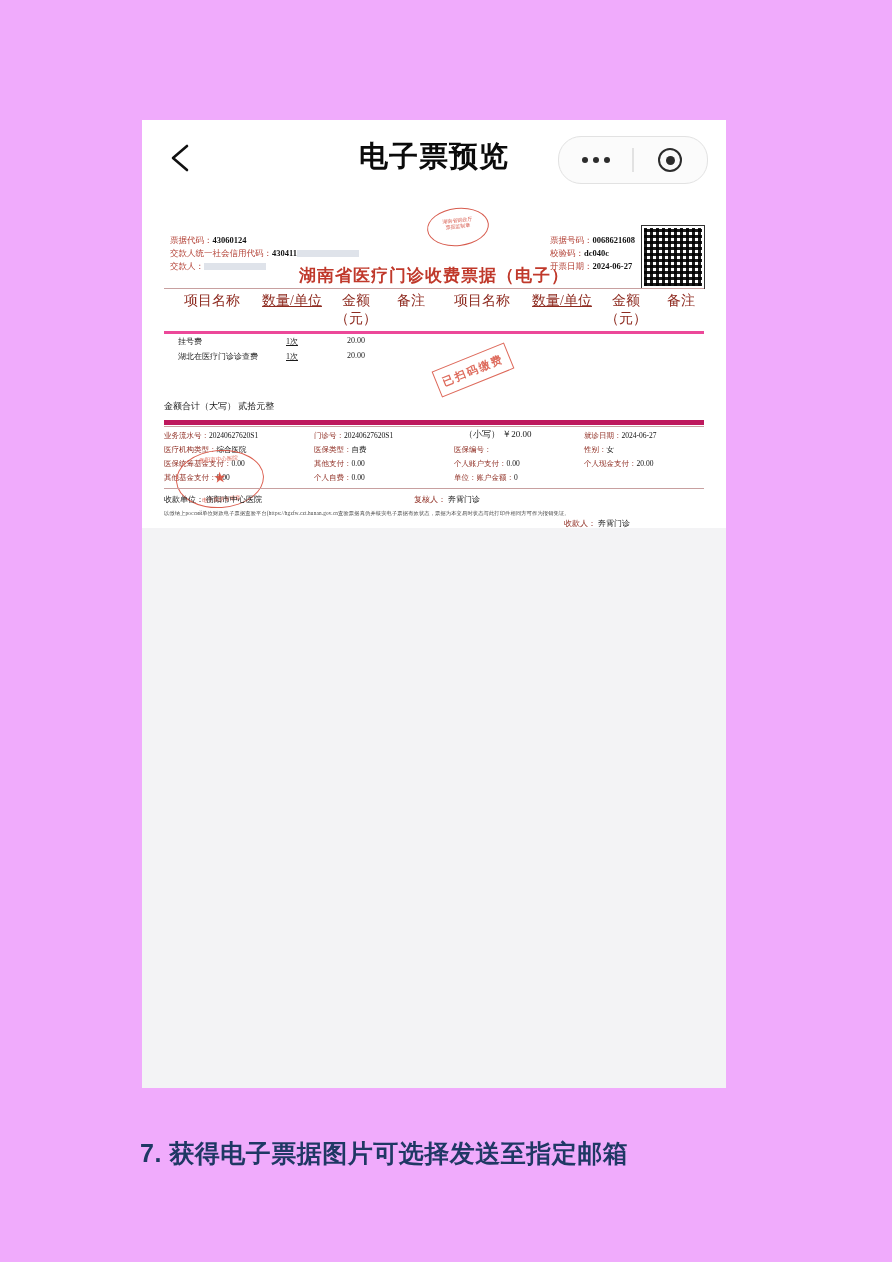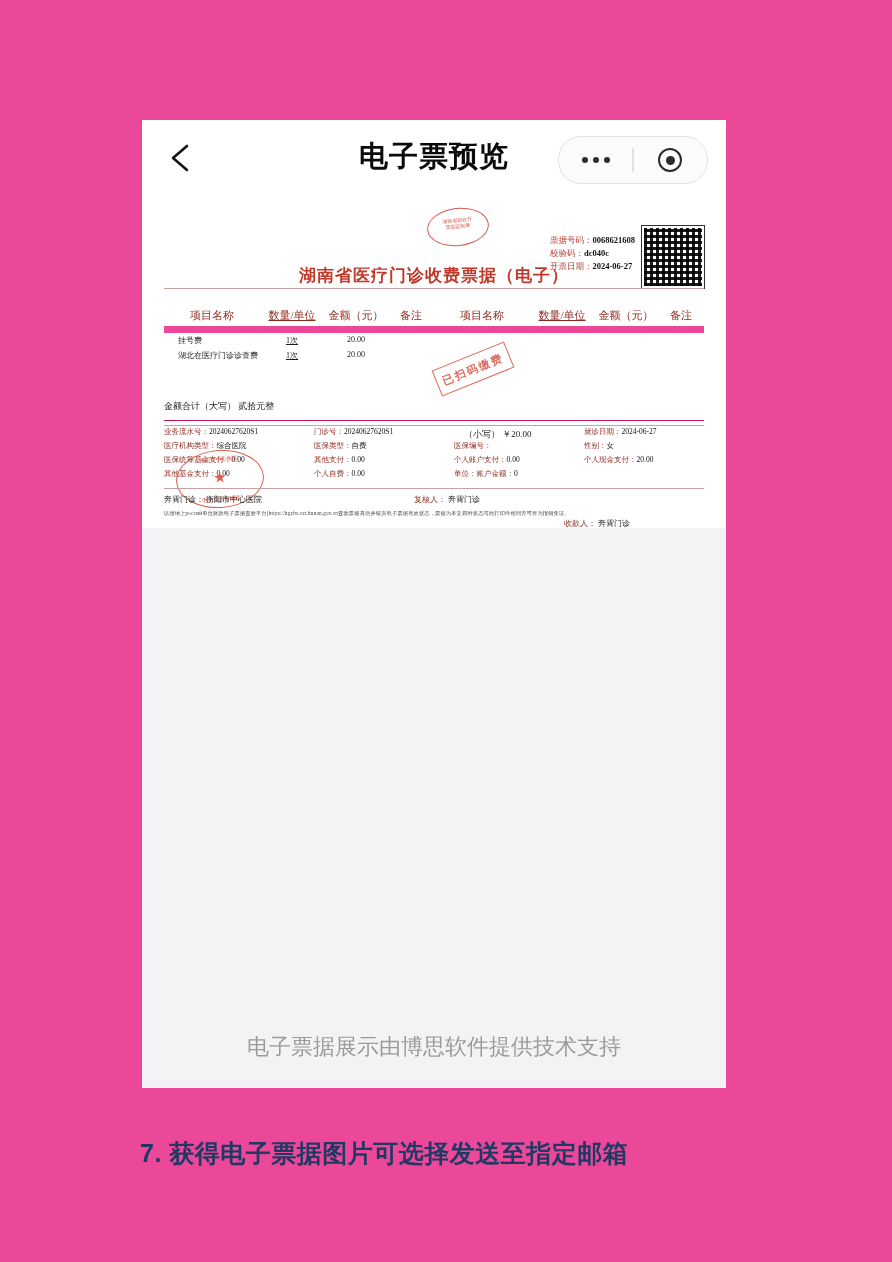--- a/index.html
+++ b/index.html
@@ -14,7 +14,7 @@
     position: relative;
     width: 892px;
     height: 1262px;
-    background: #ec4899;
+    background: #f0abfc;
     overflow: hidden;
   }
 

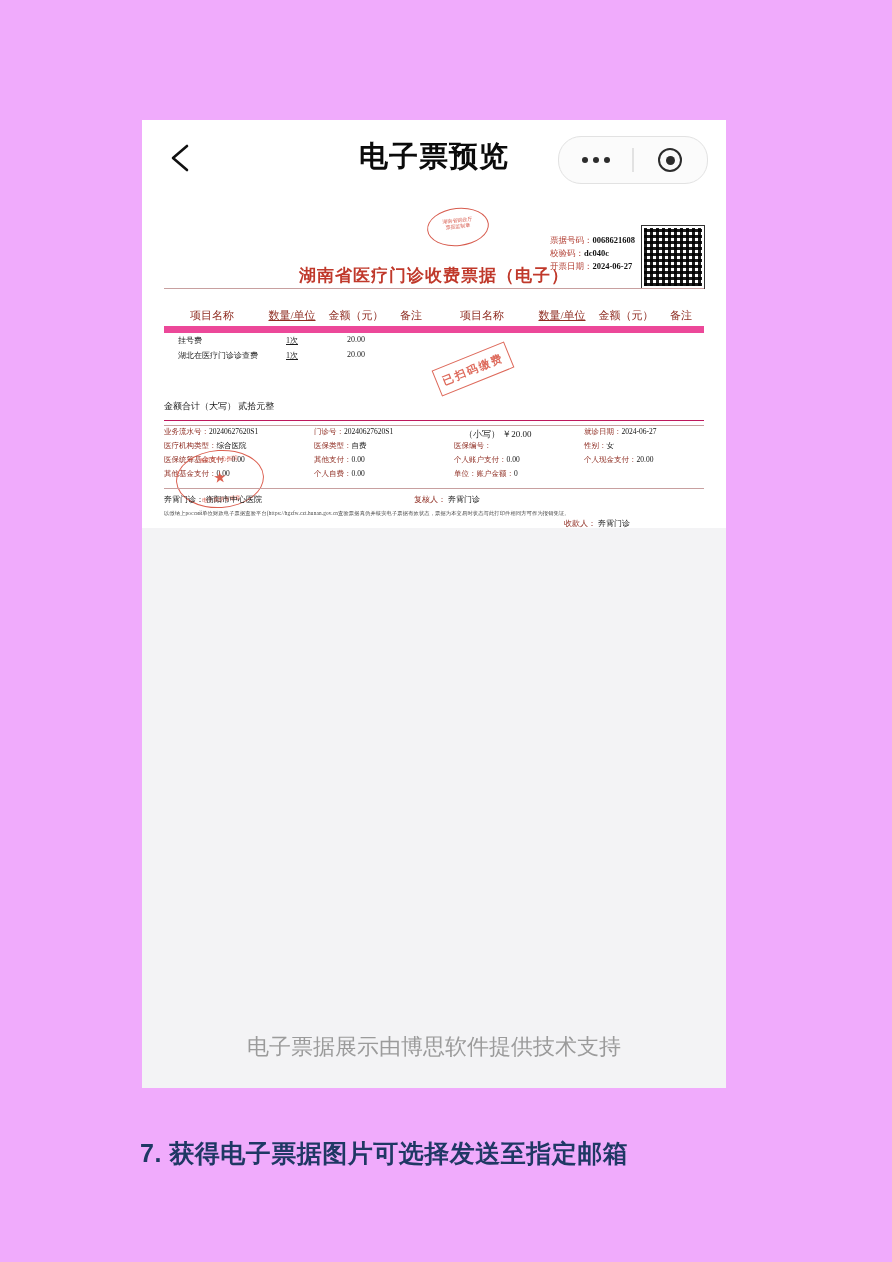--- a/index.html
+++ b/index.html
@@ -377,6 +377,11 @@
       <div class="seal-round">湖南省财政厅<br>票据监制章</div>
       <div class="qr"></div>
 
+      <div class="meta-left">
+        <div><span class="meta-label">票据代码：</span><span class="meta-val">43060124</span></div>
+        <div><span class="meta-label">交款人统一社会信用代码：</span><span class="meta-val">430411</span><span class="mask"></span></div>
+        <div><span class="meta-label">交款人：</span><span class="mask"></span></div>
+      </div>
 
       <div class="meta-right">
         <div><span class="meta-label">票据号码：</span><span class="meta-val">0068621608</span></div>

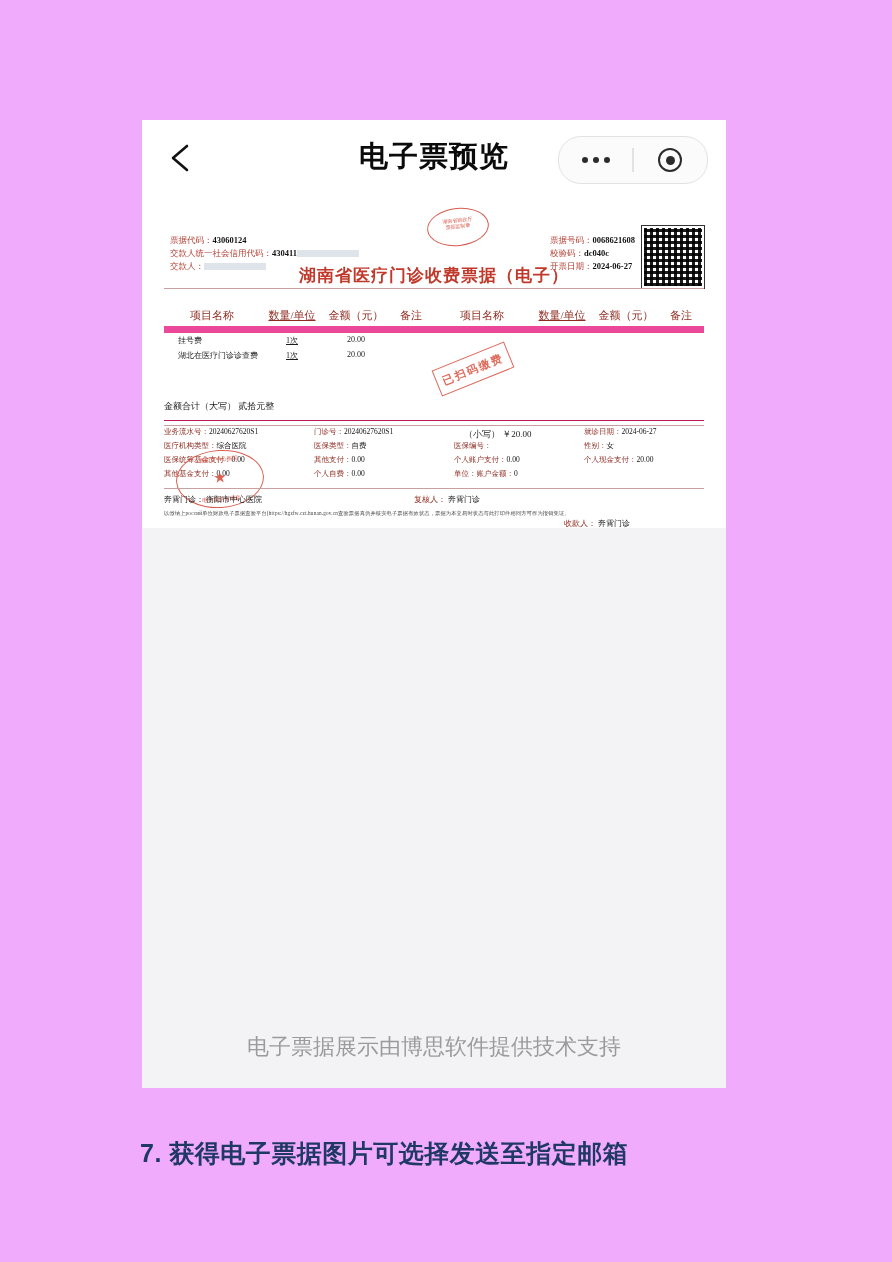--- a/index.html
+++ b/index.html
@@ -194,11 +194,10 @@
   }
   .tbl-head {
     display: flex;
-    font-size: 11px;
+    font-size: 14px;
     color: #8e2b20;
     padding: 3px 0;
-    border-bottom: 7px solid #ec4899;
-    margin-top: 16px;
+    border-bottom: 3px solid #ec4899;
   }
   .tbl-head span, .tbl-row span { text-align: center; }
   .c1 { width: 96px; }

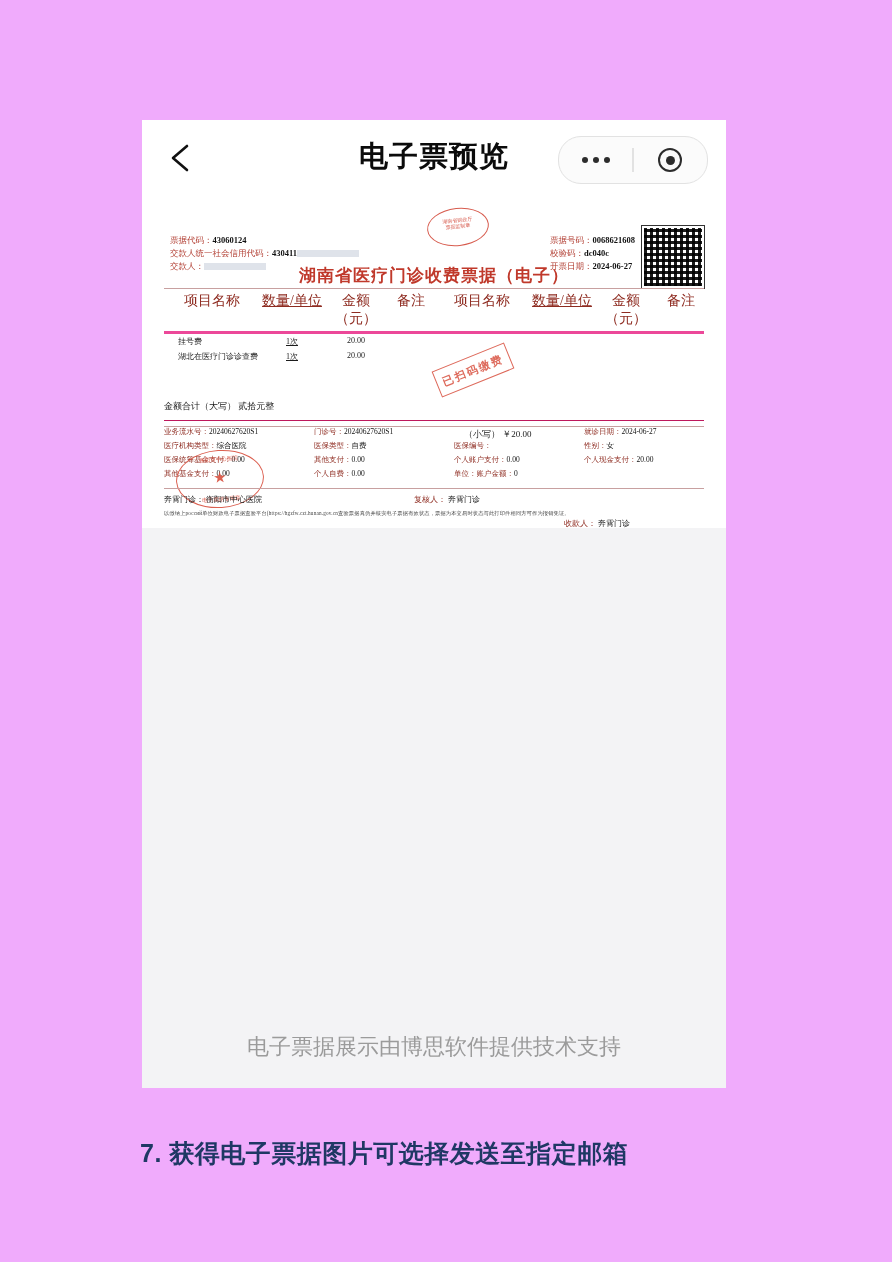--- a/index.html
+++ b/index.html
@@ -247,7 +247,7 @@
     left: 22px;
     top: 222px;
     width: 540px;
-    border-top: 1px solid #be185d;
+    border-top: 5px solid #be185d;
     font-size: 7.5px;
     padding-top: 4px;
   }

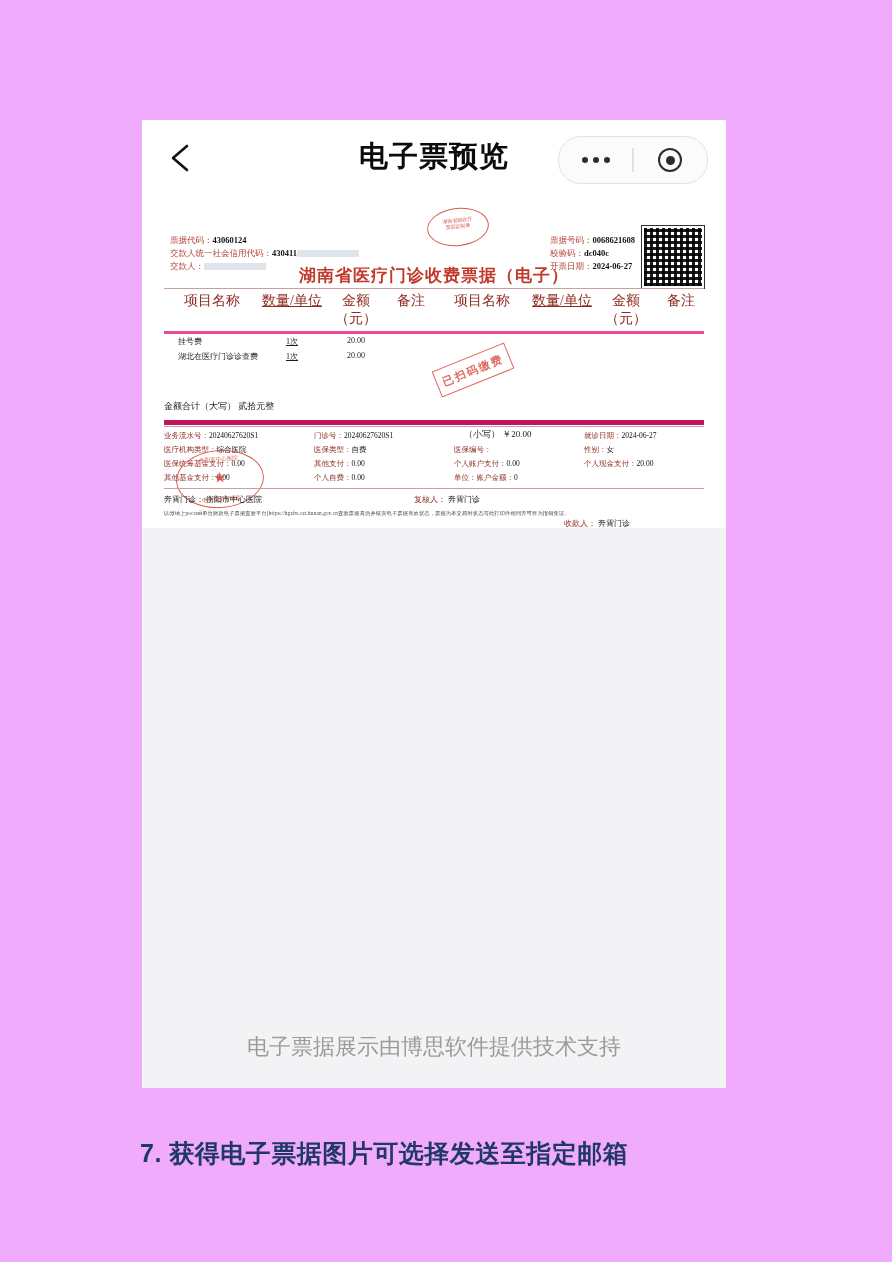--- a/index.html
+++ b/index.html
@@ -462,7 +462,7 @@
 
       <div class="foot-line">
         <div class="f1">
-          <span>奔霄门诊：</span>
+          <span>收款单位：</span>
           <span class="bold">衡阳市中心医院</span>
         </div>
         <div class="f2">

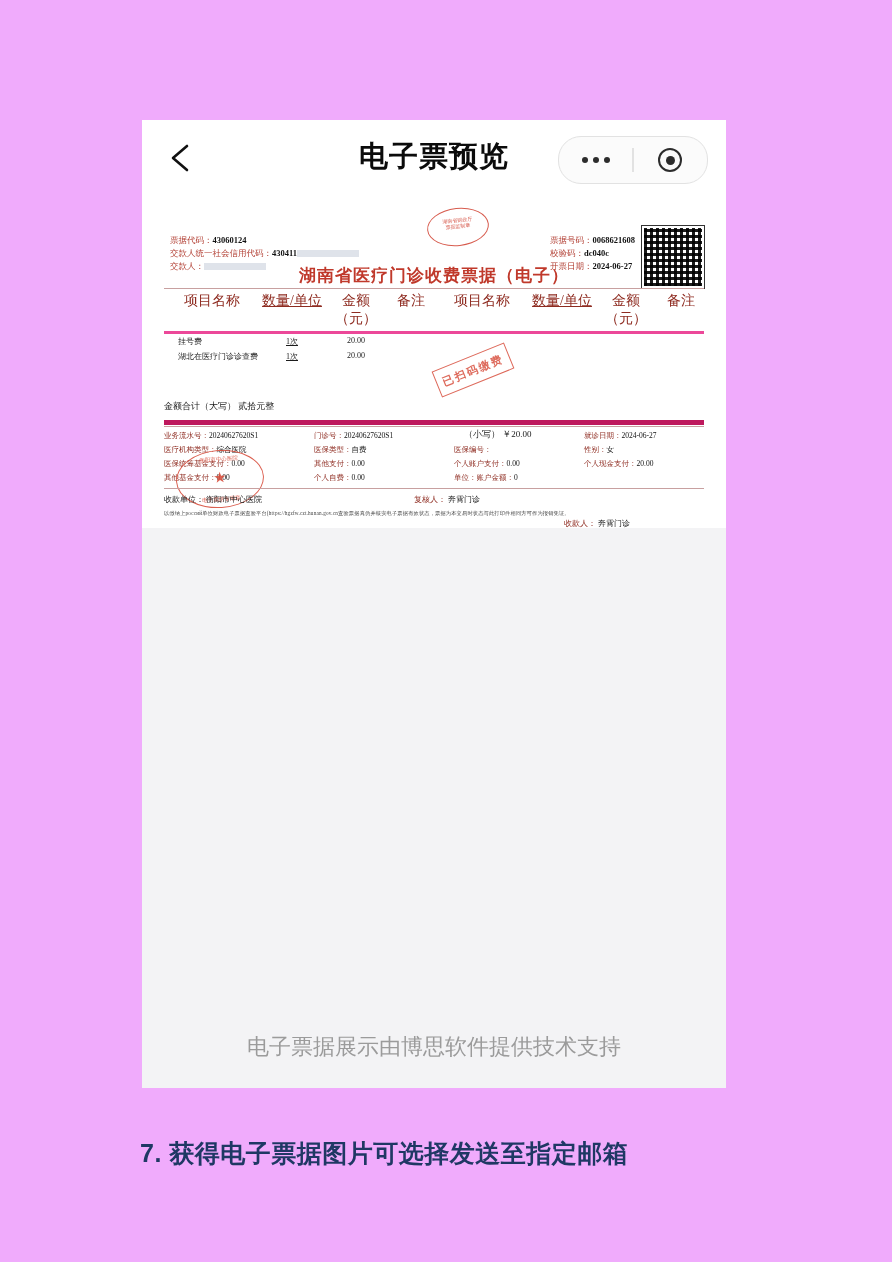--- a/index.html
+++ b/index.html
@@ -478,7 +478,6 @@
       <div class="tiny-note">以缴纳上россий单位财政电子票据查验平台(https://hgzfw.czt.hunan.gov.cn查验票据真伪并核实电子票据有效状态，票据为本交易时状态与此打印件相同方可作为报销凭证。</div>
     </div>
 
-    <div class="page-footer">电子票据展示由博思软件提供技术支持</div>
   </div>
 
   <div class="caption">7. 获得电子票据图片可选择发送至指定邮箱</div>

